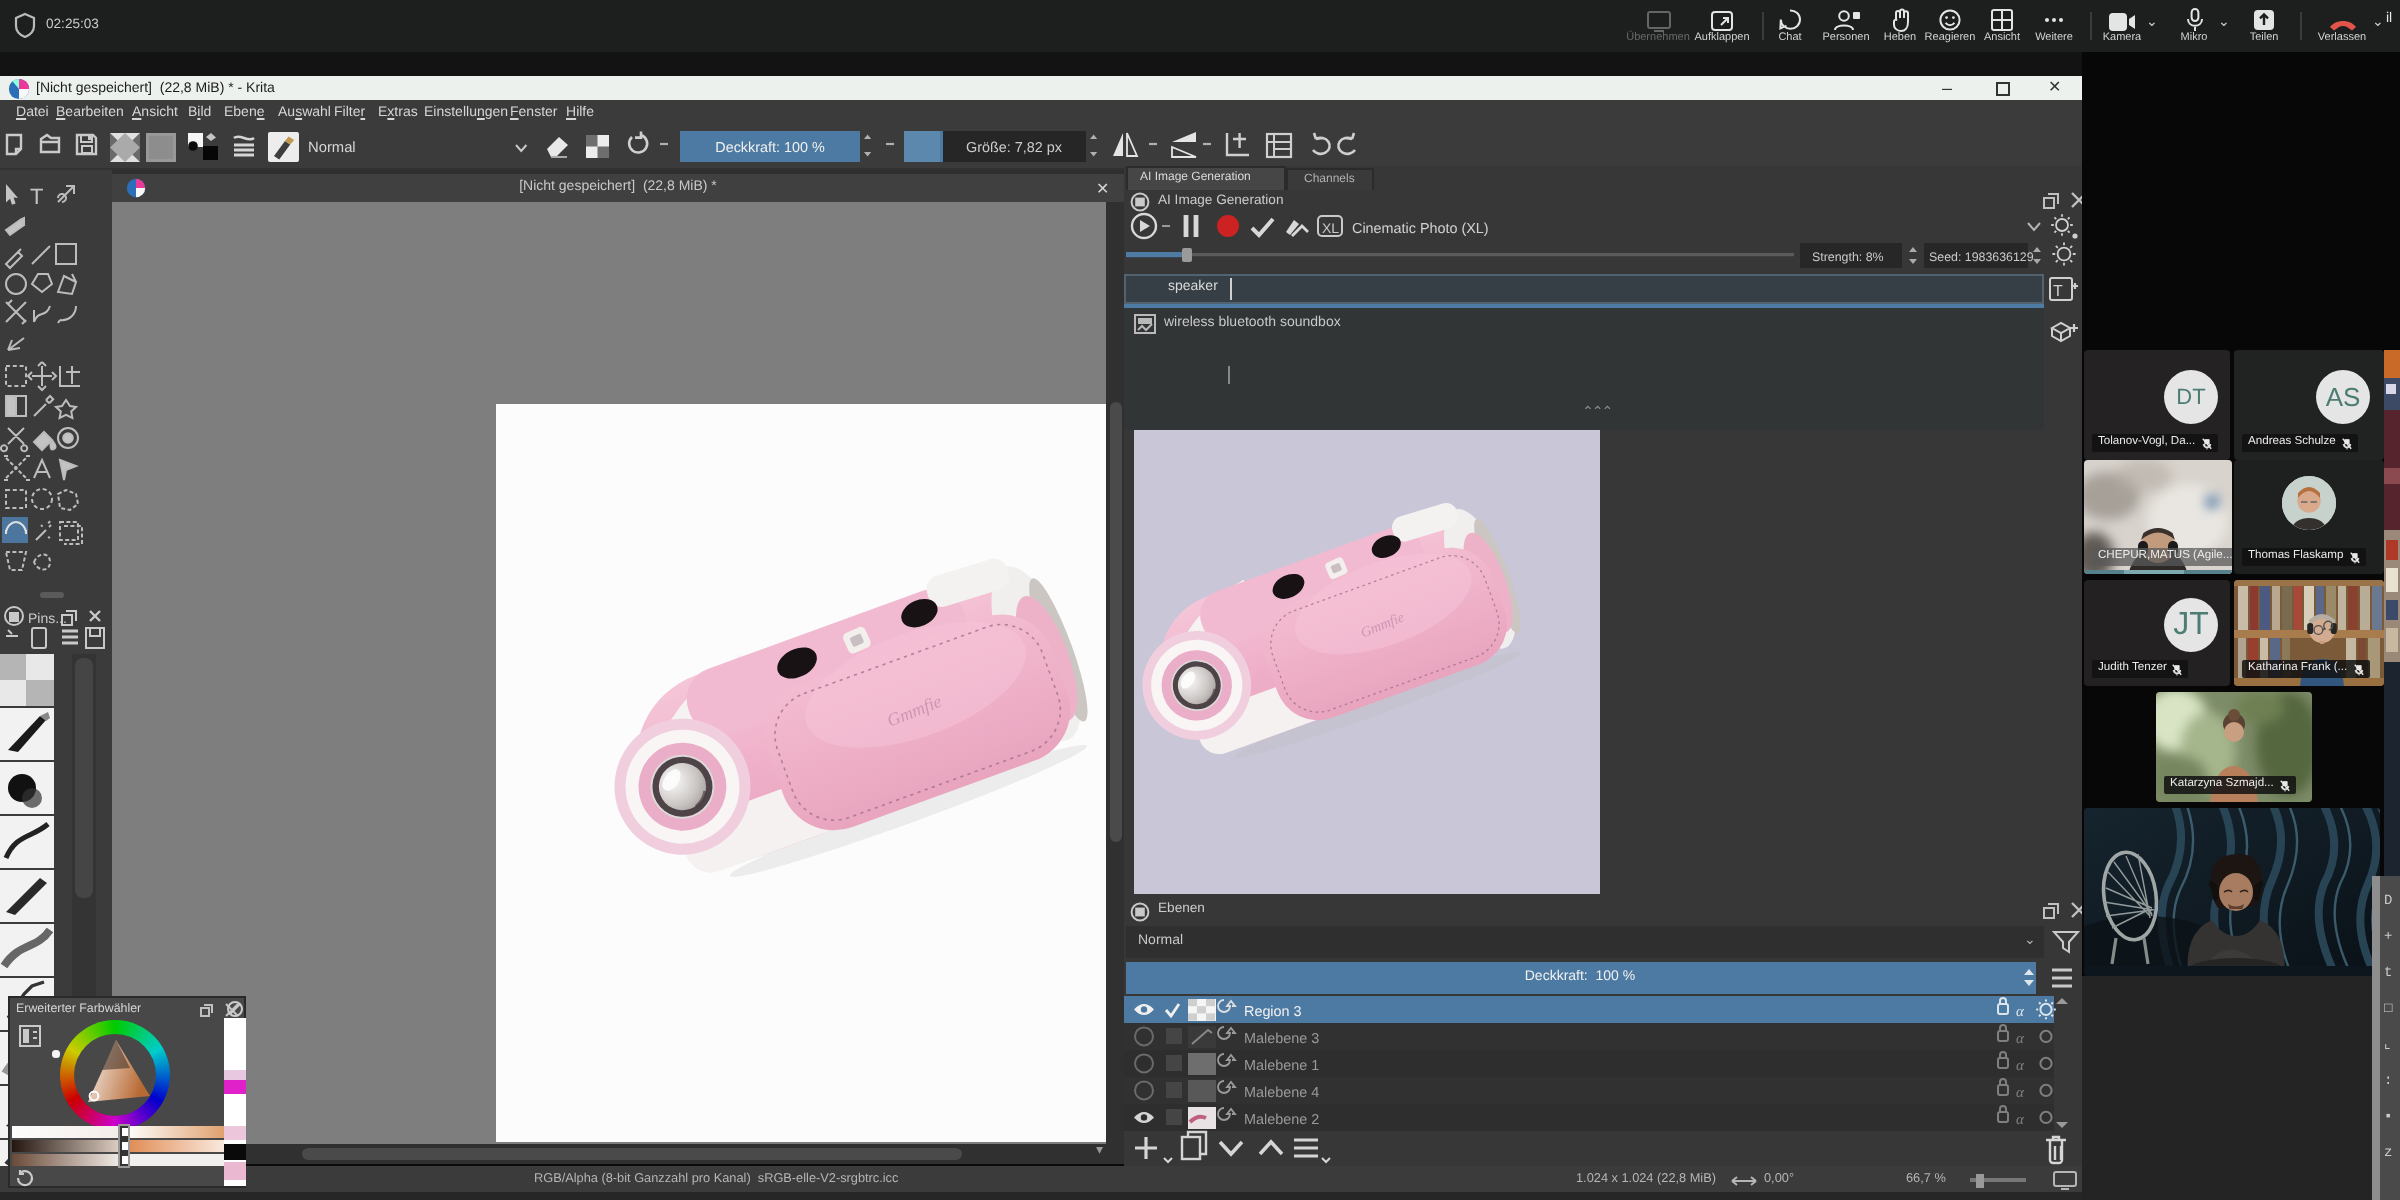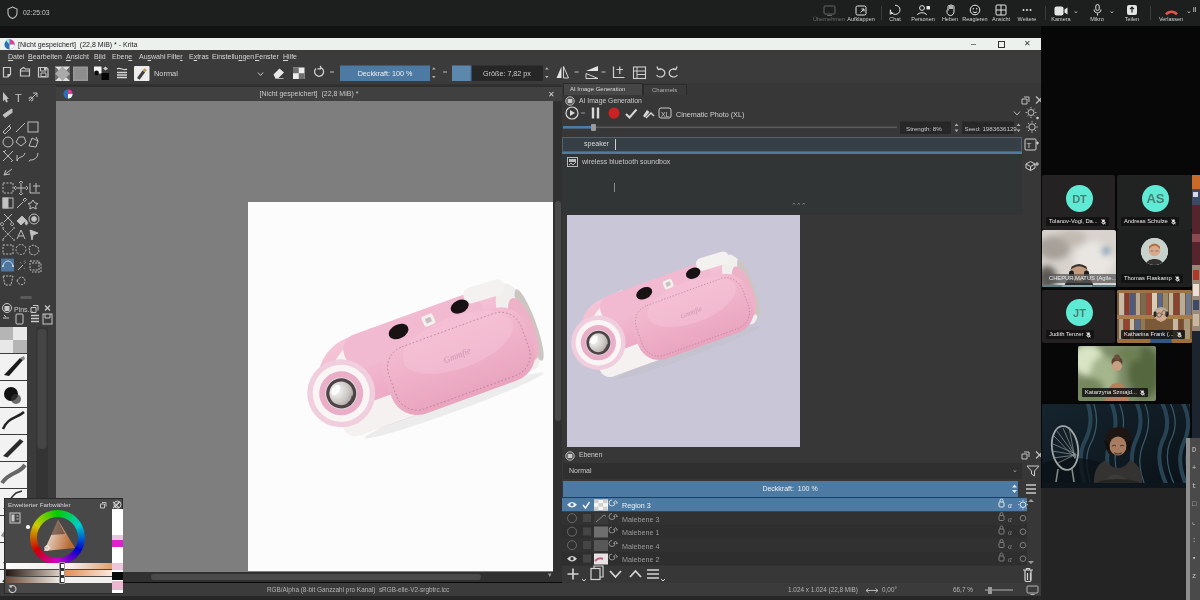--- a/index.html
+++ b/index.html
@@ -41,8 +41,8 @@
 .vname { position:absolute; left:4px; bottom:4px; height:9px; background:rgba(17,17,17,.85);
   color:#ececec; font-size:5.8px; line-height:9px; padding:0 3px; border-radius:1px;
   display:flex; align-items:center; gap:3px; white-space:nowrap; }
-.avatar { position:absolute; border-radius:50%; background:#5eead4; color:#4c7d73;
-  display:flex; align-items:center; justify-content:center; font-weight:bold; }
+.avatar { position:absolute; border-radius:50%; background:#e5e5e5; color:#4c7d73;
+  display:flex; align-items:center; justify-content:center; font-weight:normal;margin-left:16px; }
 svg { position:absolute; display:block; }
 </style>
 </head>

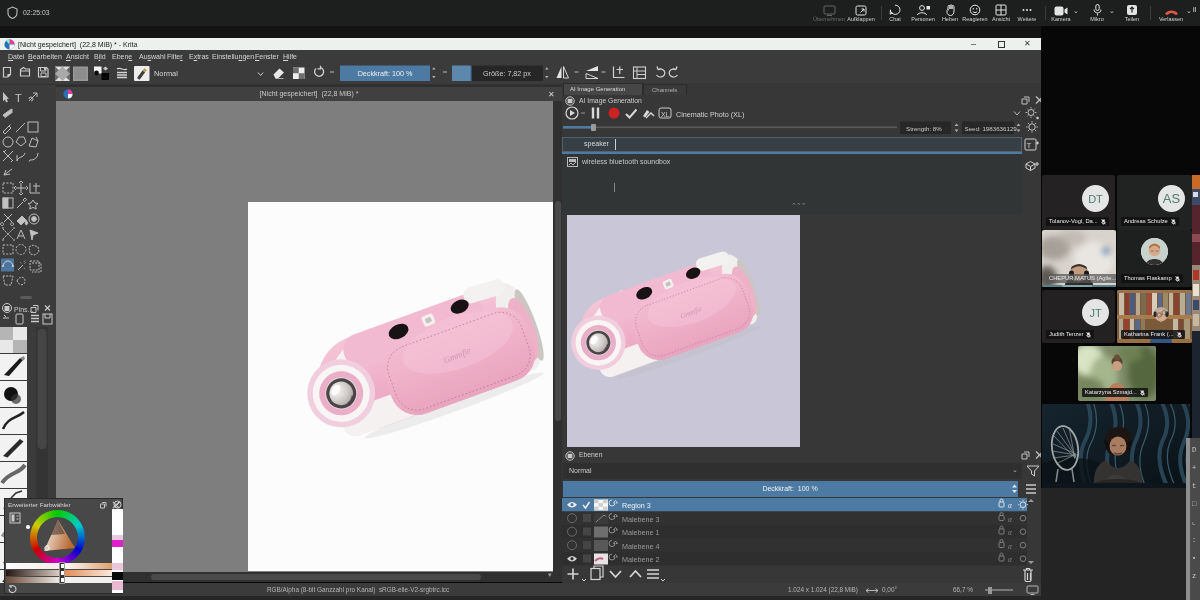--- a/index.html
+++ b/index.html
@@ -750,7 +750,7 @@
     </div>
 
     <div class="vtile" style="left:1px;top:264px;width:73px;height:53px;background:#232121">
-      <div class="avatar" style="left:24px;top:9px;width:27px;height:27px;font-size:11px">JT</div>
+      <div class="avatar" style="left:24px;top:9px;width:27px;height:27px;font-size:16px">JT</div>
       <div class="vname">Judith Tenzer
         <svg width="5" height="6" viewBox="0 0 5 6">
             <path d="M1.4 0.8 h2.2 v2.6 a1.1 1.1 0 0 1 -2.2 0 z M0.6 3 c0 2.6 3.8 2.6 3.8 0 M2.5 4.8 v1" fill="#e8e8e8" stroke="#e8e8e8" stroke-width="0.4"></path>

